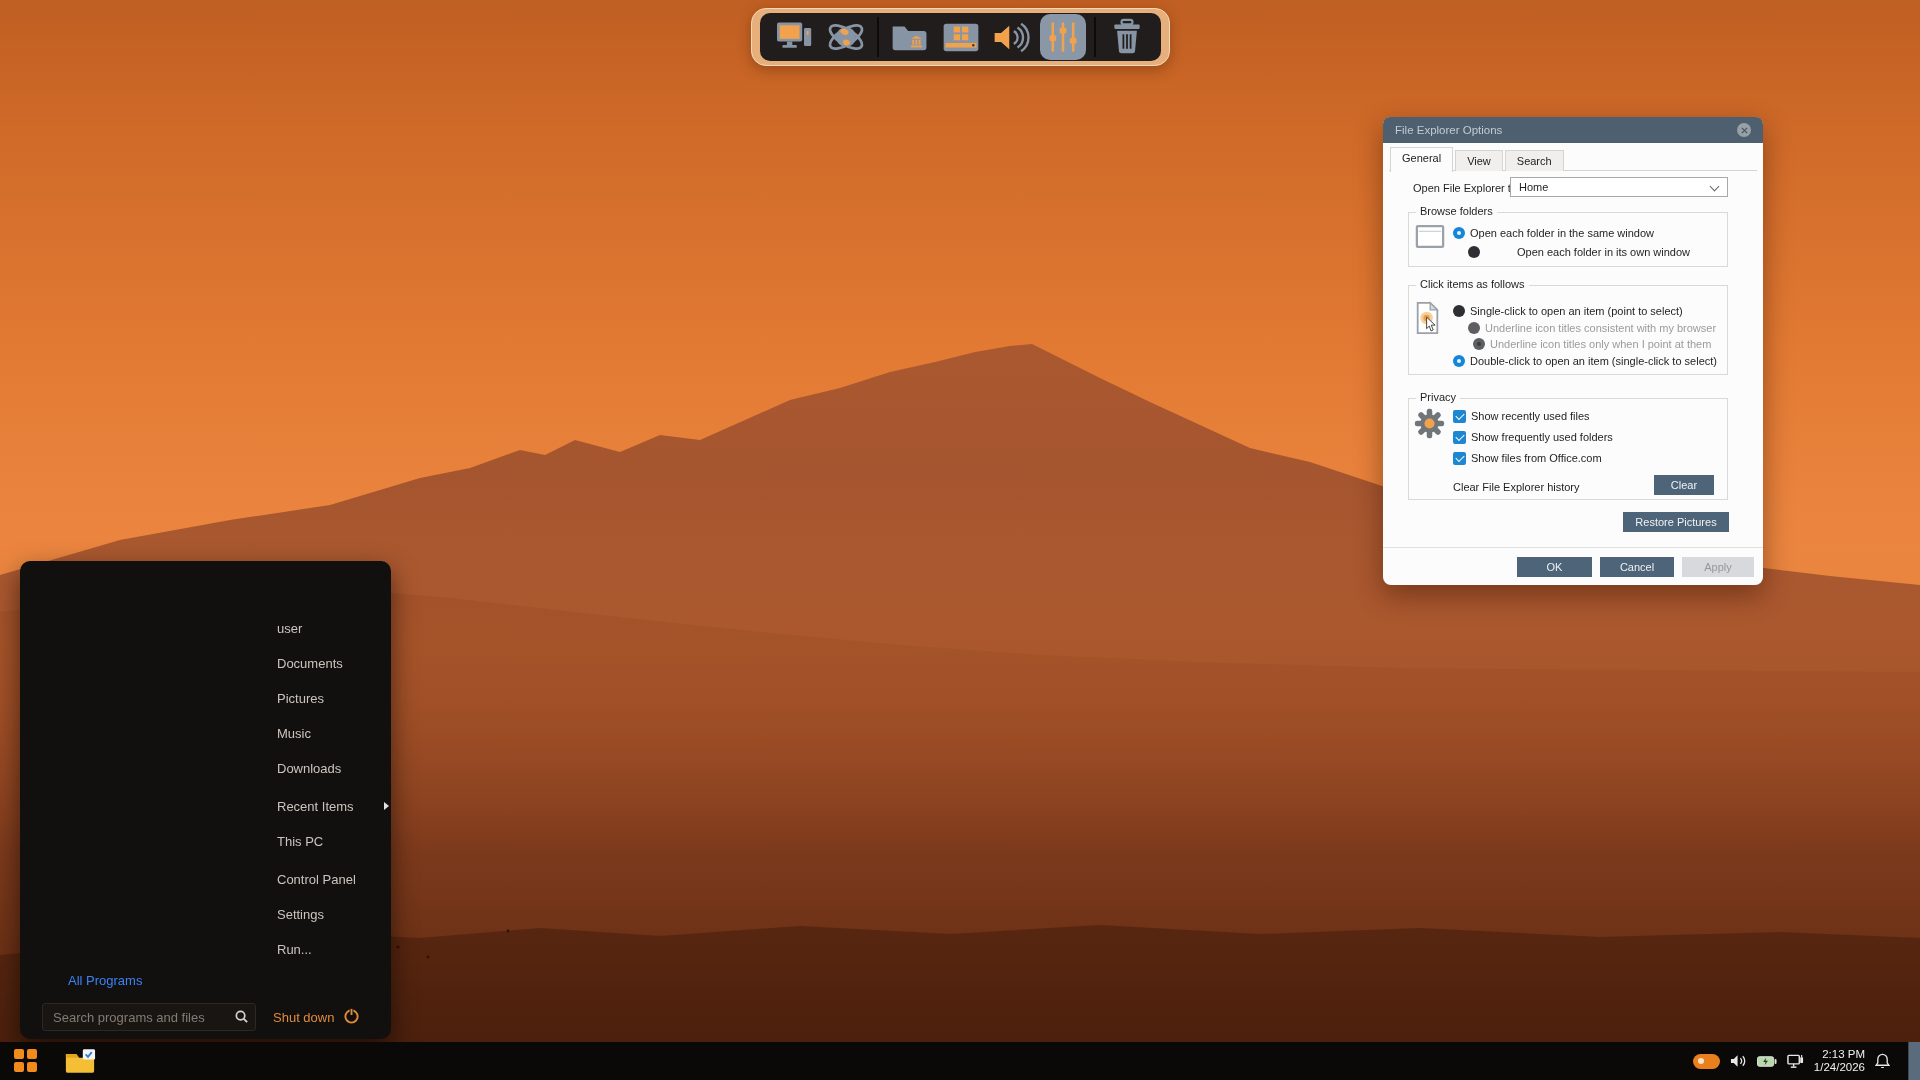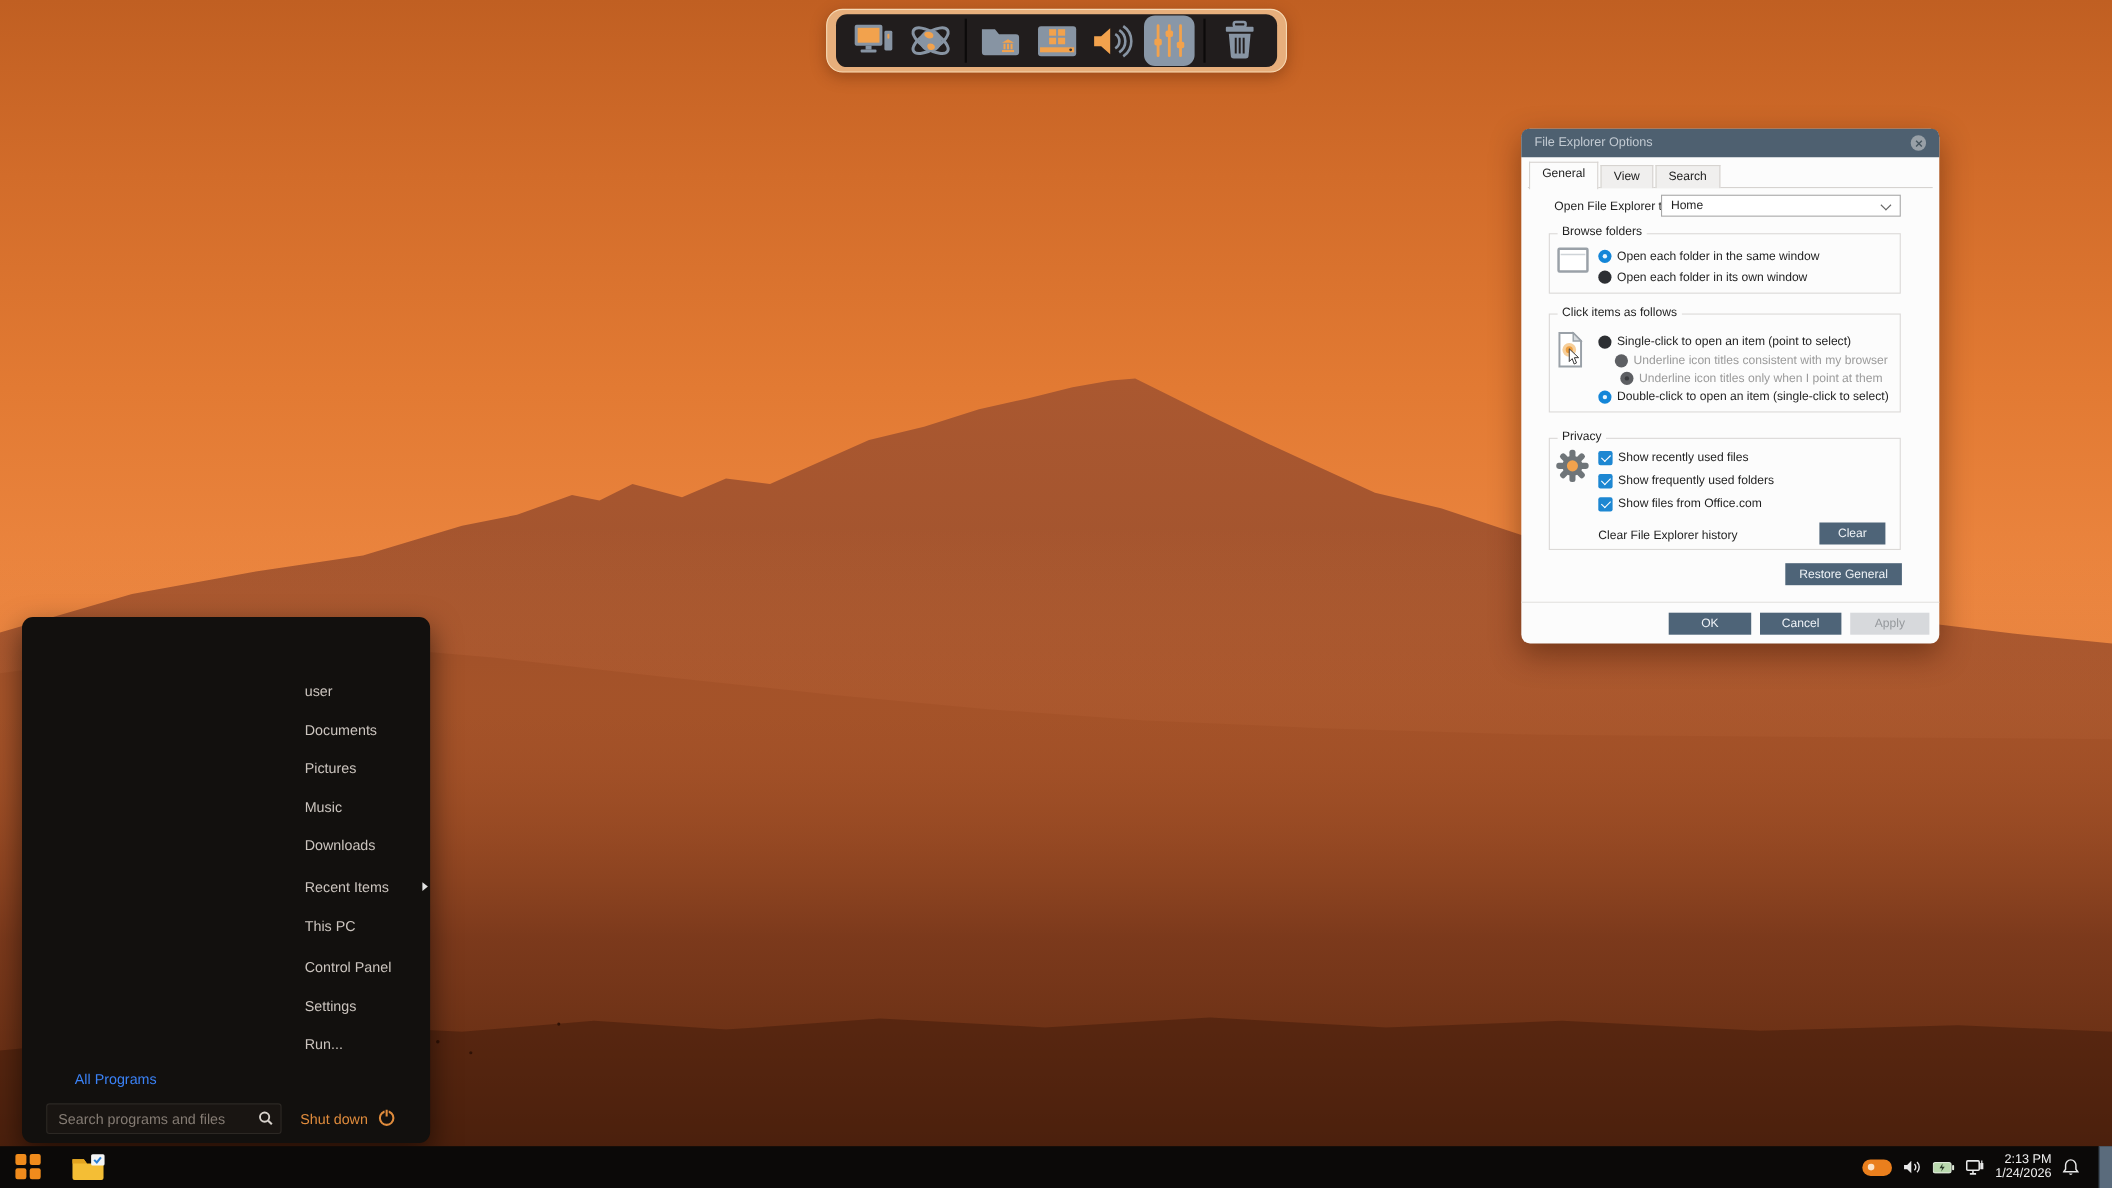--- a/index.html
+++ b/index.html
@@ -242,7 +242,7 @@
         <span class="radio on"></span>
         <span class="lbl">Open each folder in the same window</span>
       </div>
-      <div class="opt" style="left:44px;top:32px;">
+      <div class="opt" style="left:59px;top:32px;gap:32px;">
         <span class="radio off"></span>
         <span class="lbl">Open each folder in its own window</span>
       </div>

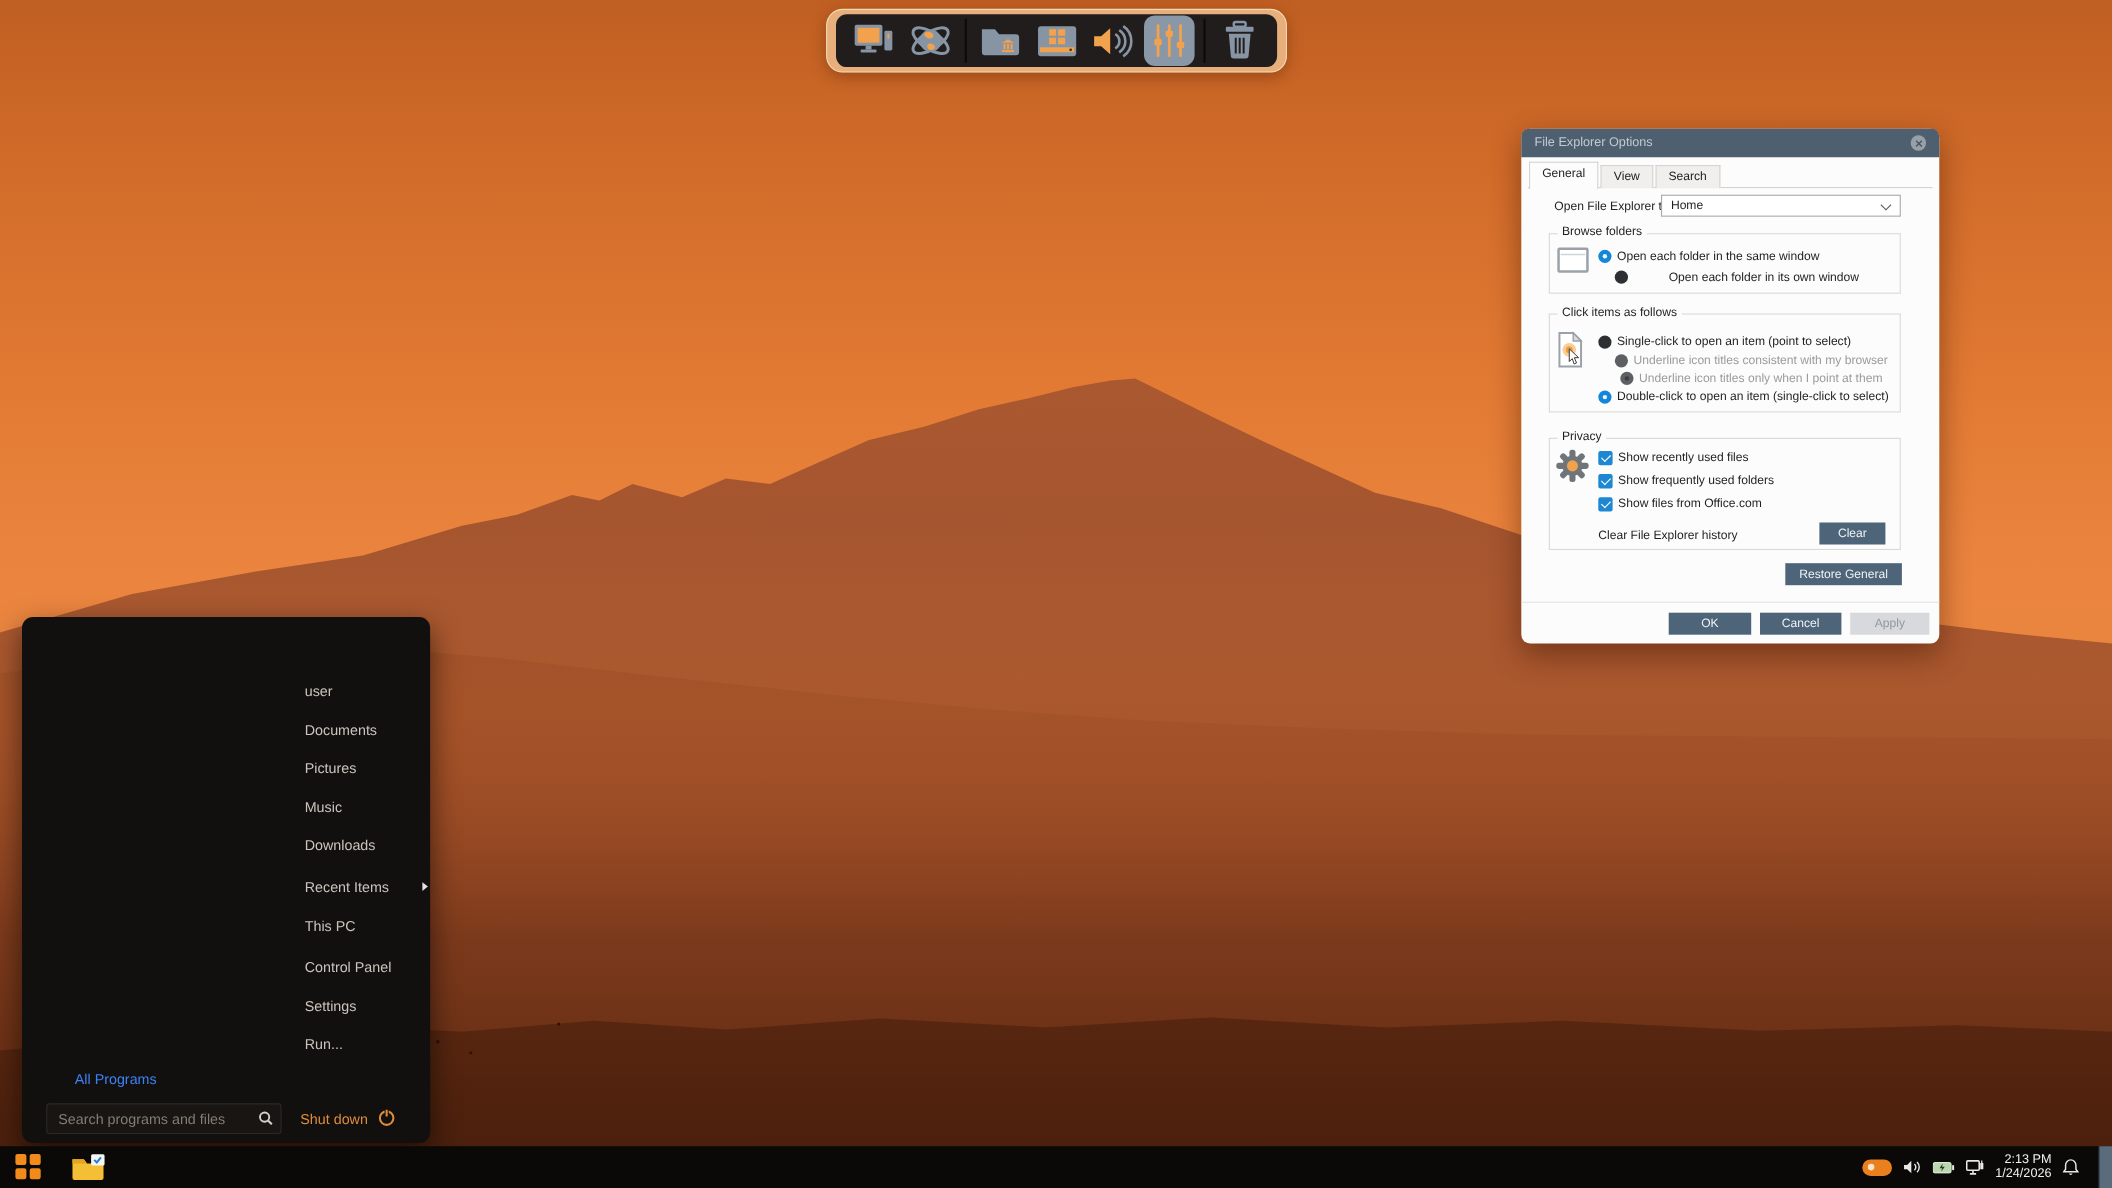--- a/index.html
+++ b/index.html
@@ -307,7 +307,7 @@
       <button class="btn" style="left:245px;top:76px;width:60px;">Clear</button>
     </div>
 
-    <button class="btn" style="left:240px;top:395px;width:106px;">Restore General</button>
+    <button class="btn" style="left:240px;top:395px;width:106px;">Restore Pictures</button>
     <div class="sep"></div>
     <button class="btn" style="left:134px;top:440px;width:75px;">OK</button>
     <button class="btn" style="left:217px;top:440px;width:74px;">Cancel</button>

